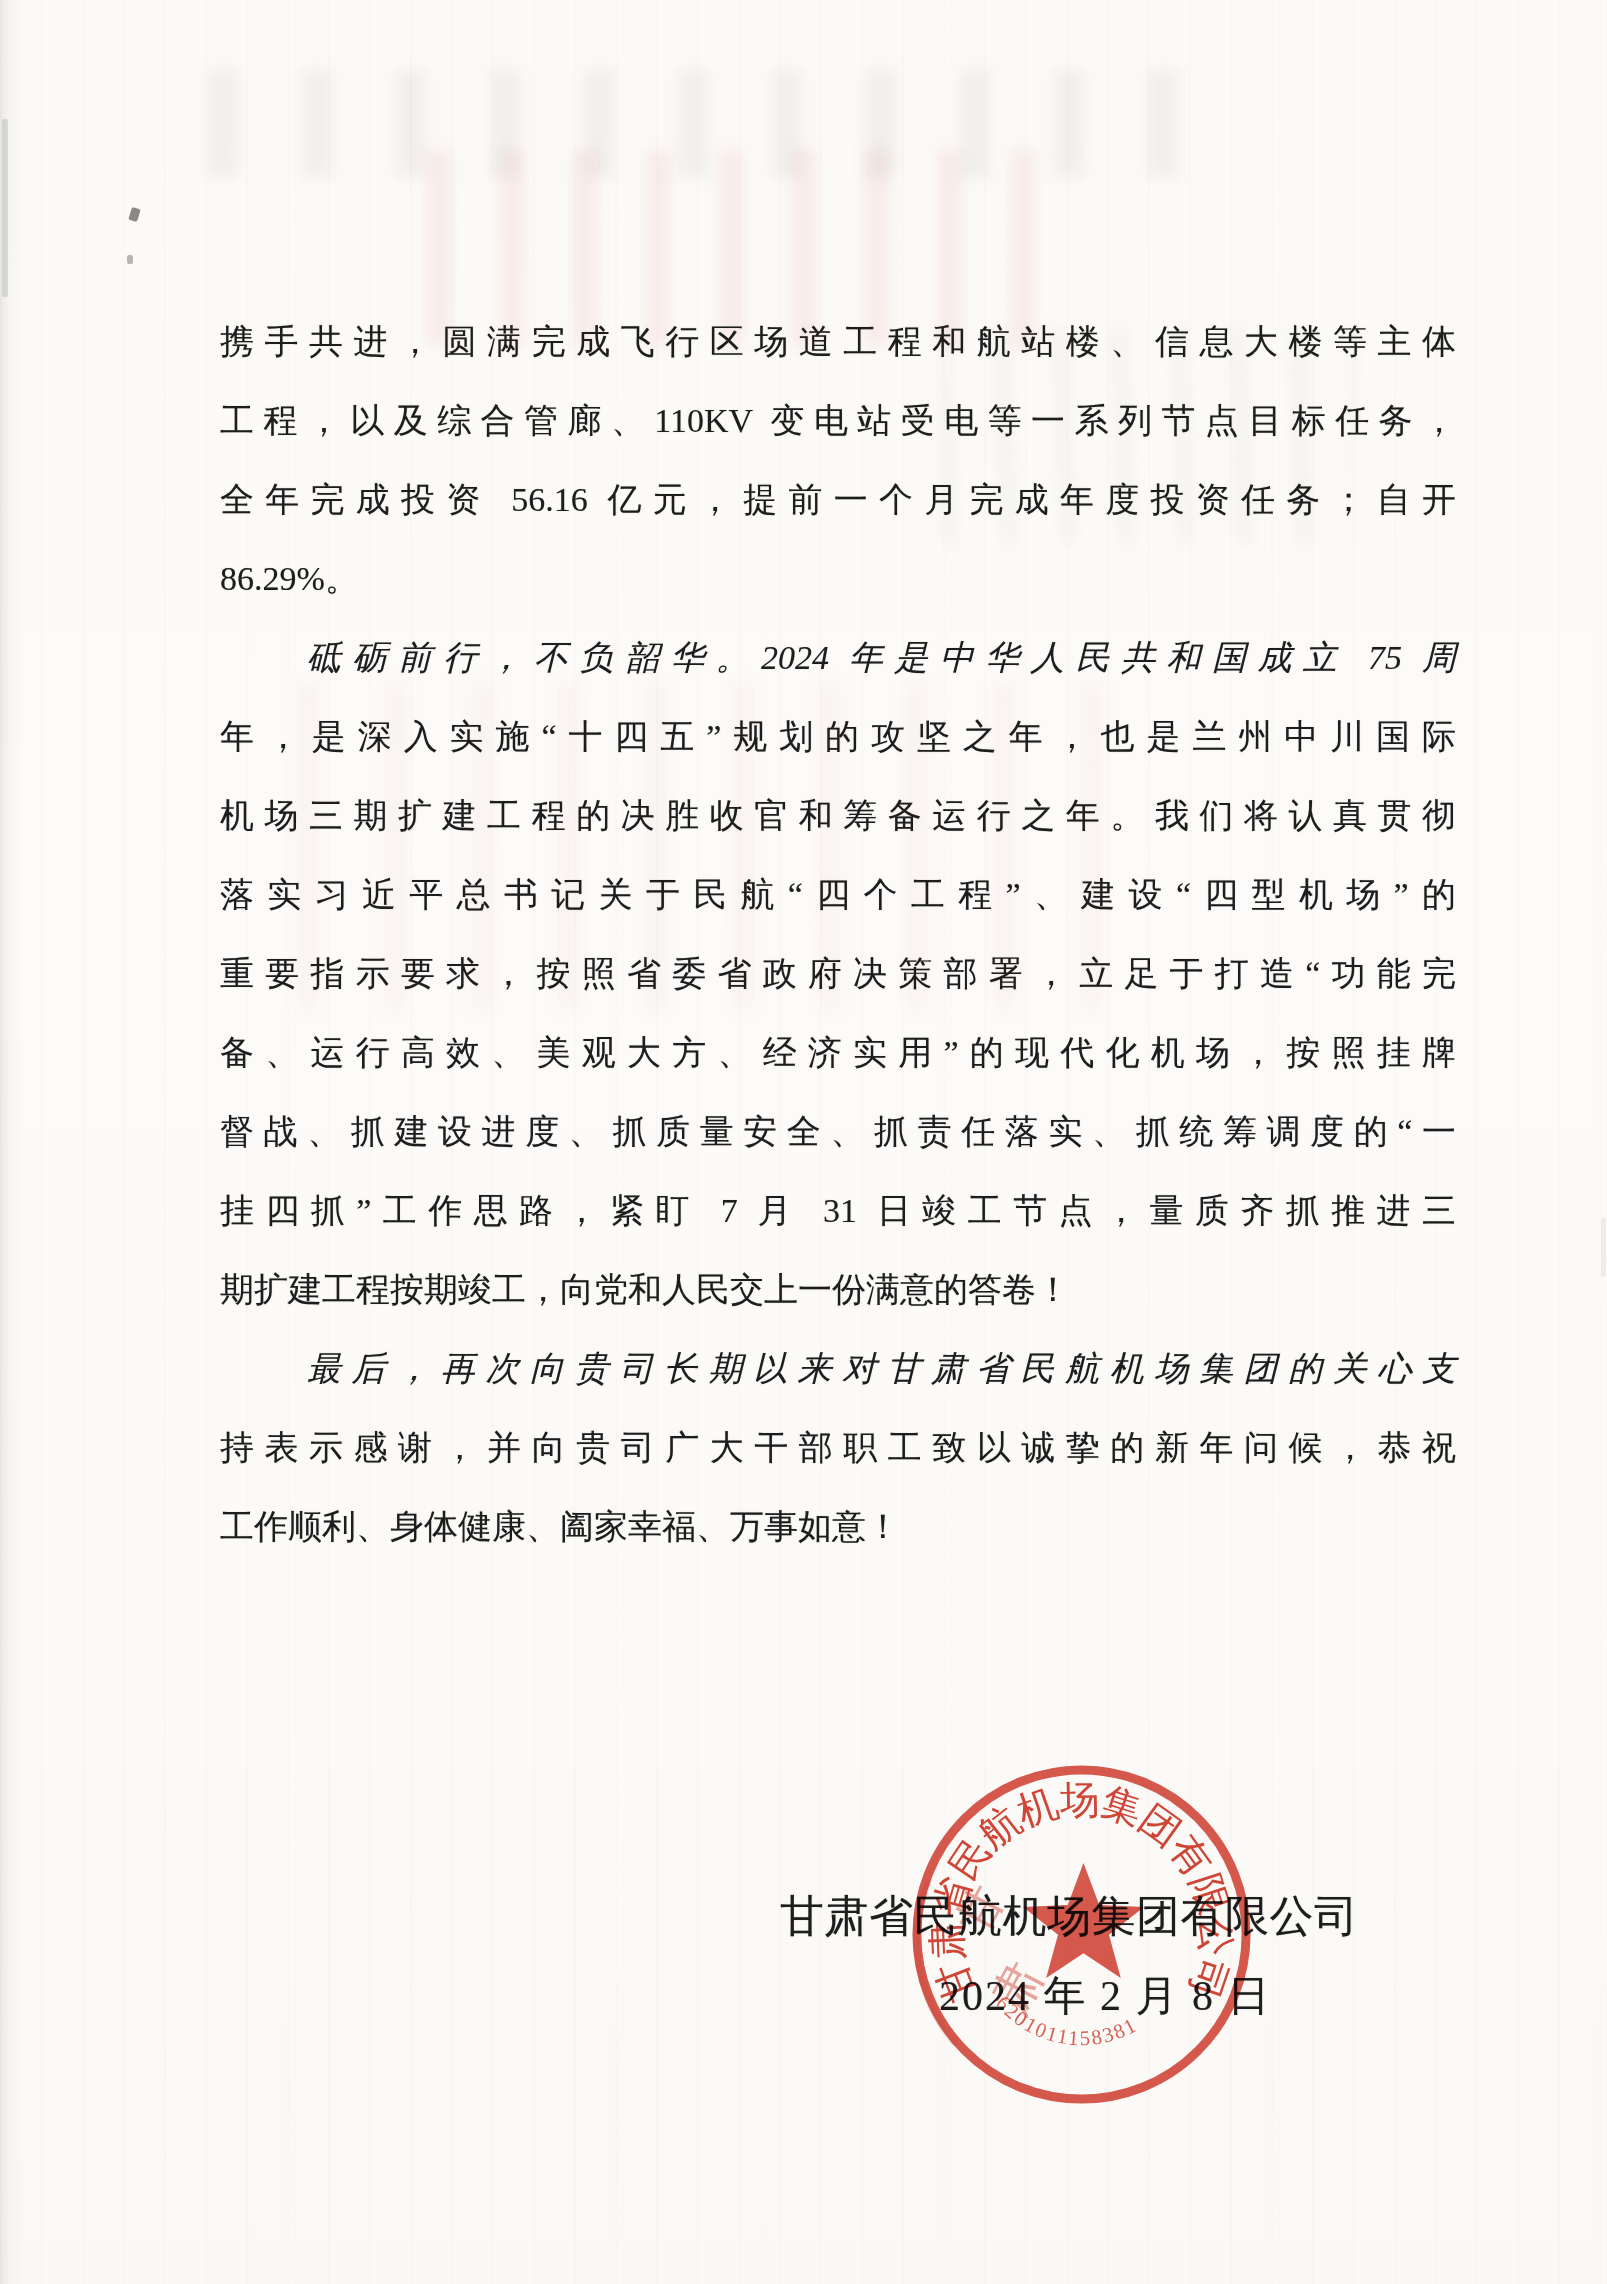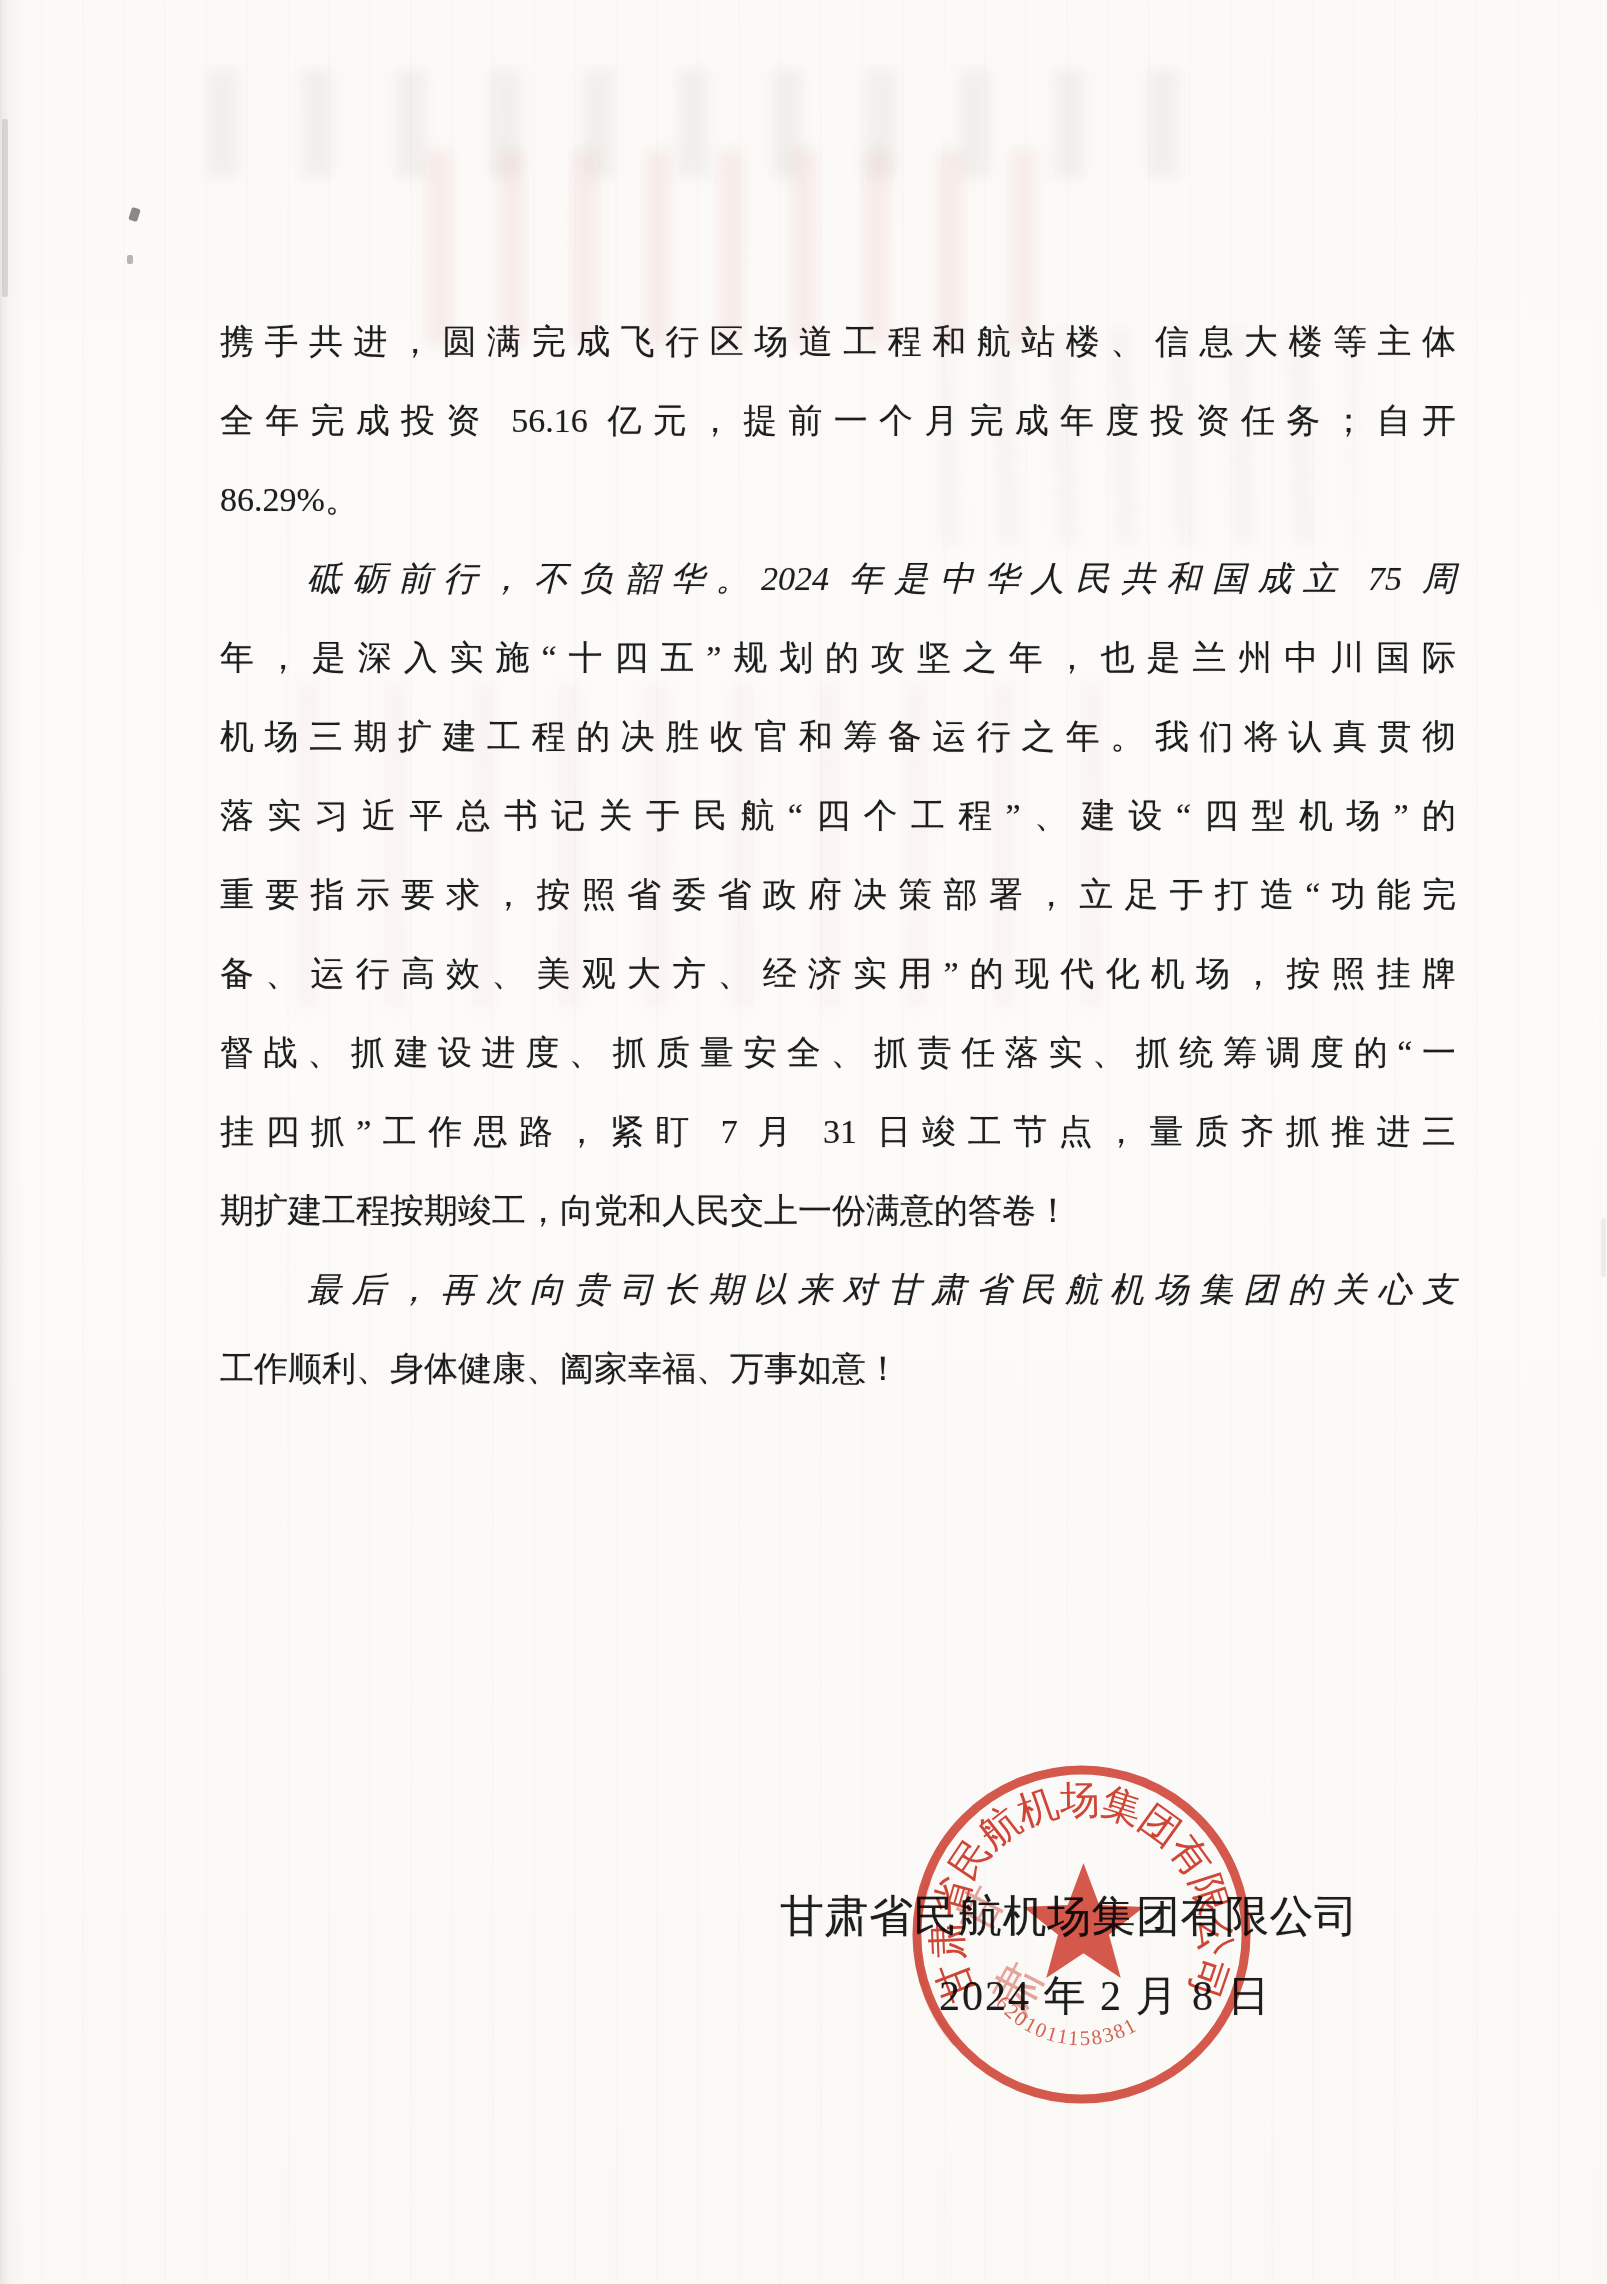--- a/index.html
+++ b/index.html
@@ -74,6 +74,7 @@
 
   <div class="body-text">
     <div class="ln">携手共进，圆满完成飞行区场道工程和航站楼、信息大楼等主体</div>
+    <div class="ln">工程，以及综合管廊、110KV 变电站受电等一系列节点目标任务，</div>
     <div class="ln">全年完成投资 56.16 亿元，提前一个月完成年度投资任务；自开</div>
     <div class="ln endline">86.29%。</div>
     <div class="ln indent">砥砺前行，不负韶华。2024 年是中华人民共和国成立 75 周</div>

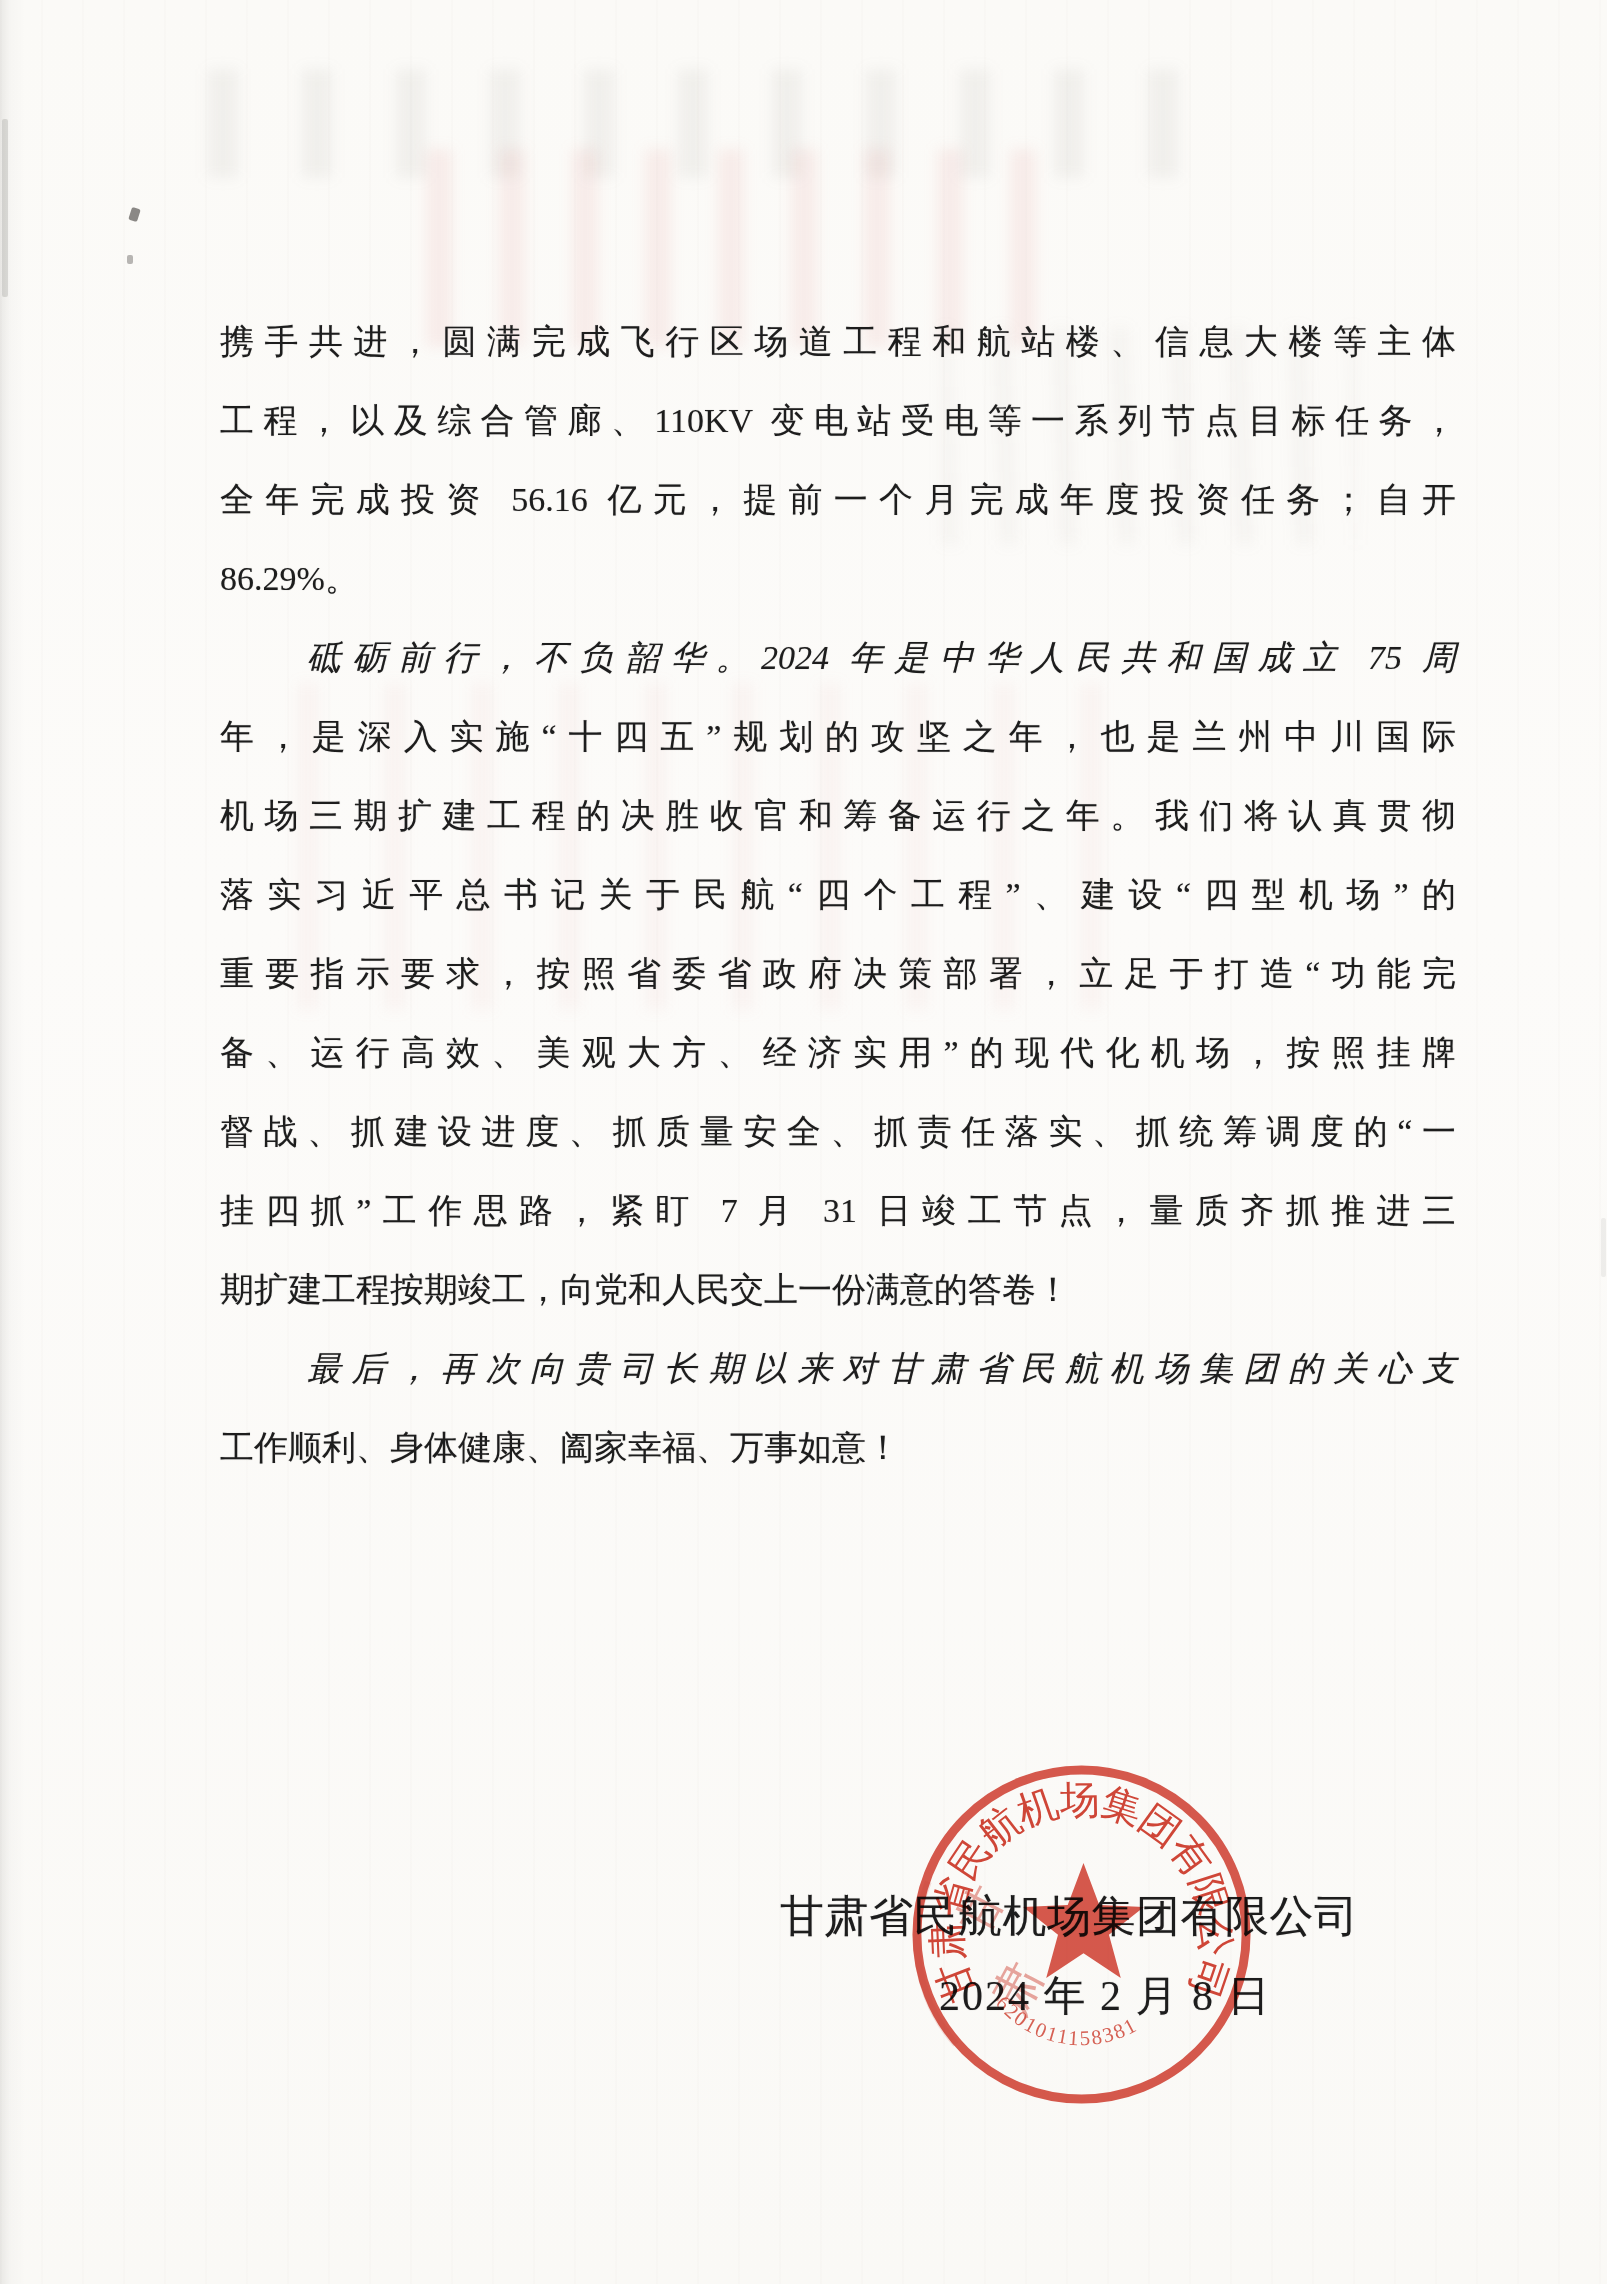--- a/index.html
+++ b/index.html
@@ -87,6 +87,7 @@
     <div class="ln">挂四抓”工作思路，紧盯 7 月 31 日竣工节点，量质齐抓推进三</div>
     <div class="ln endline">期扩建工程按期竣工，向党和人民交上一份满意的答卷！</div>
     <div class="ln indent">最后，再次向贵司长期以来对甘肃省民航机场集团的关心支</div>
+    <div class="ln">持表示感谢，并向贵司广大干部职工致以诚挚的新年问候，恭祝</div>
     <div class="ln endline">工作顺利、身体健康、阖家幸福、万事如意！</div>
   </div>
 

